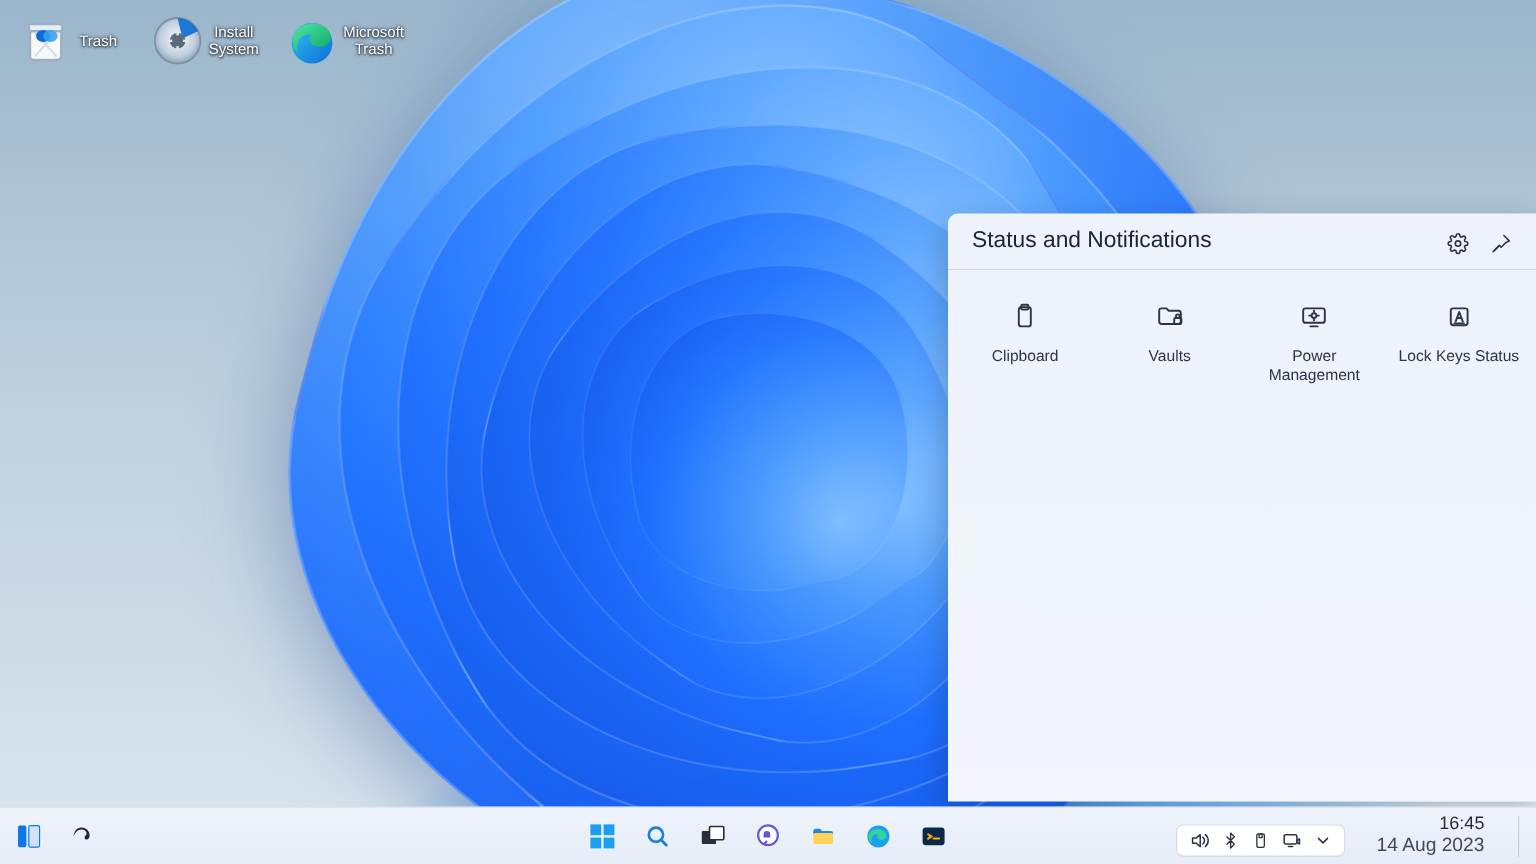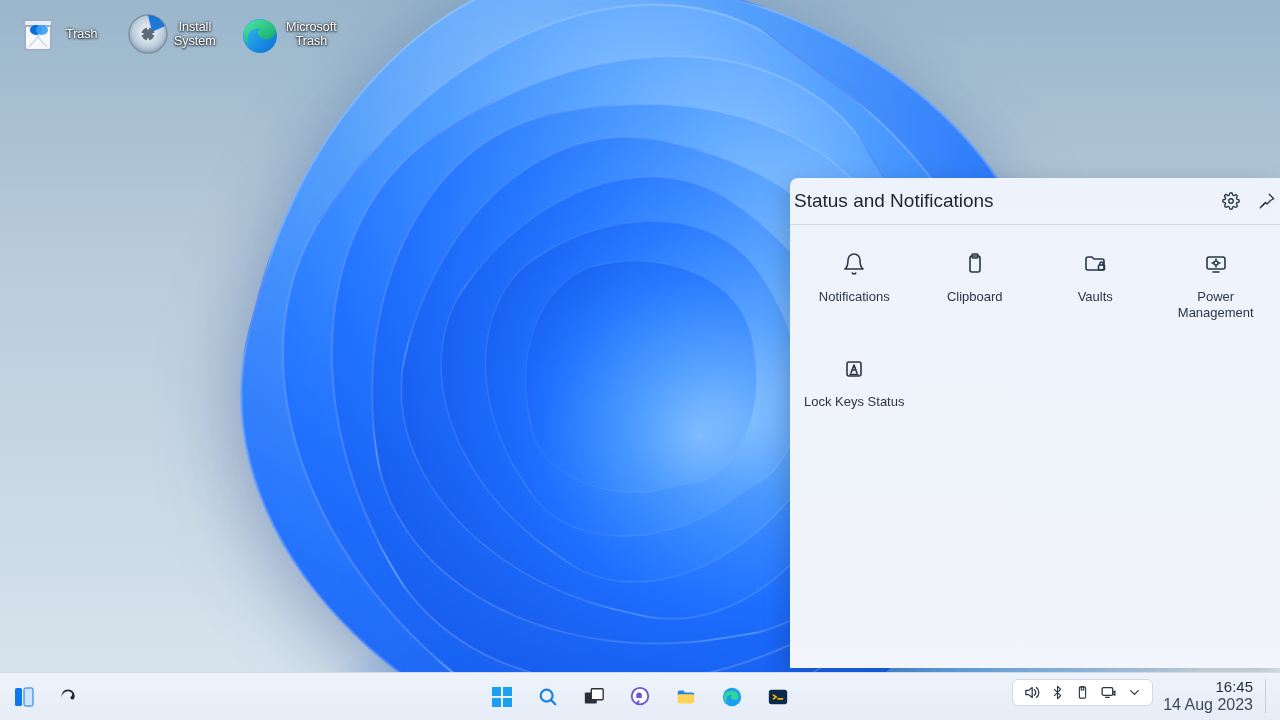--- a/index.html
+++ b/index.html
@@ -65,7 +65,7 @@
   box-shadow: -4px 6px 24px rgba(0,0,0,.18);
   display:flex; flex-direction:column;
 }
-.panel-head { display:flex; align-items:center; justify-content:space-between; padding:12px 4px;
+.panel-head { display:flex; align-items:flex-end; justify-content:space-between; padding:12px 20px;
   border-bottom:1px solid #d3d9e6;}
 .panel-head .title{ font-size:19px; color:#1b2533;}
 .panel-head .acts{ display:flex; gap:18px;}

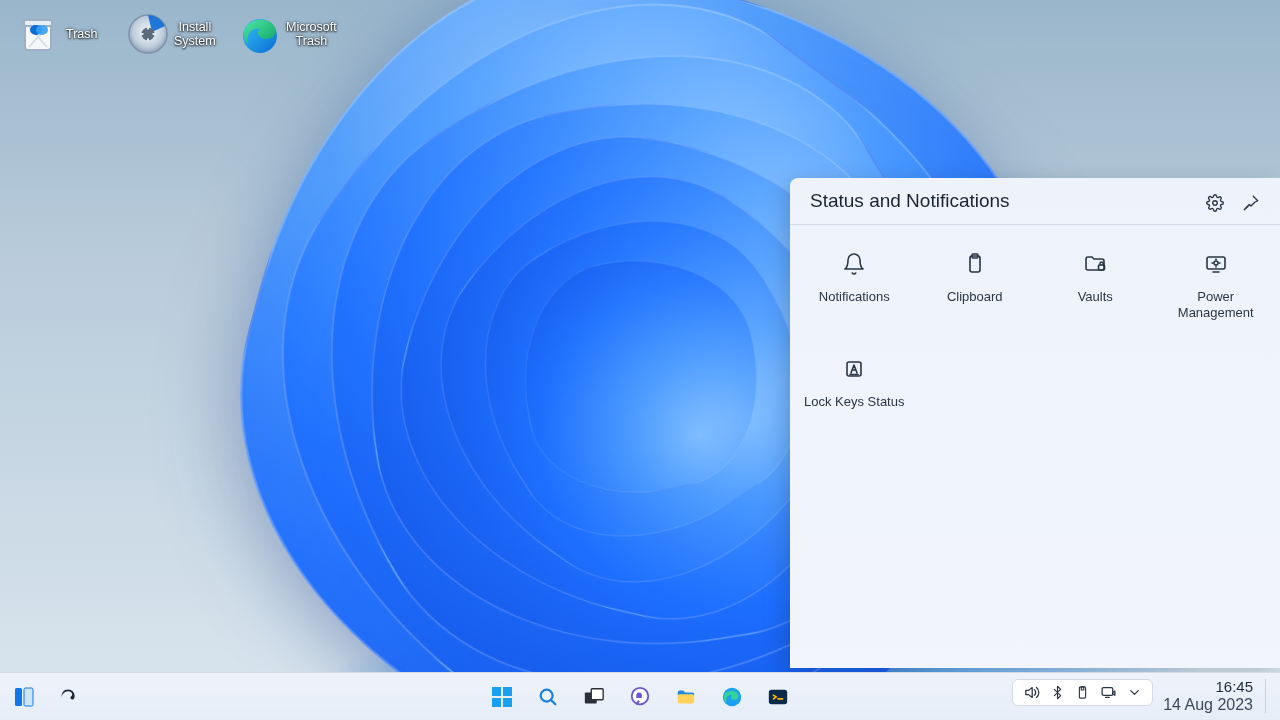--- a/index.html
+++ b/index.html
@@ -178,15 +178,6 @@
       <div class="tile">
         <span class="ticon">
             <svg width="24" height="24" viewBox="0 0 24 24" fill="none" stroke="currentColor" stroke-width="1.6" stroke-linecap="round" stroke-linejoin="round">
-              <path d="M18 8a6 6 0 10-12 0c0 7-3 9-3 9h18s-3-2-3-9"></path>
-              <path d="M13.7 21a2 2 0 01-3.4 0"></path>
-            </svg>
-          </span>
-        <span class="tlabel">Notifications</span>
-      </div>
-      <div class="tile">
-        <span class="ticon">
-            <svg width="24" height="24" viewBox="0 0 24 24" fill="none" stroke="currentColor" stroke-width="1.6" stroke-linecap="round" stroke-linejoin="round">
               <rect x="7" y="4" width="10" height="16" rx="2"></rect>
               <rect x="9" y="2" width="6" height="4" rx="1"></rect>
             </svg>

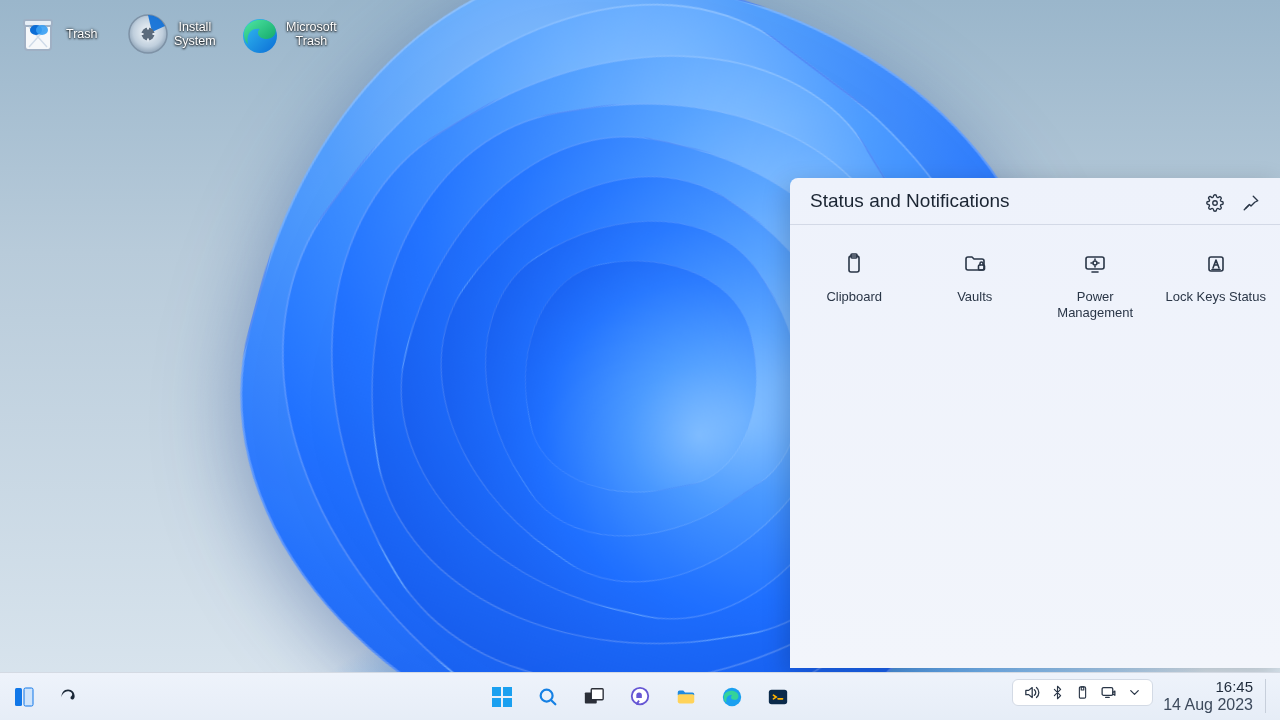--- a/index.html
+++ b/index.html
@@ -49,7 +49,7 @@
 }
 .tb-left { position:absolute; left:8px; display:flex; align-items:center; gap:12px;}
 .tb-center { margin: 0 auto; display:flex; align-items:center; gap:14px;}
-.tb-right { position:absolute; right:8px; display:flex; align-items:flex-start; gap:0;}
+.tb-right { position:absolute; right:8px; display:flex; align-items:flex-end; gap:16px;}
 .tbtn { width:32px; height:32px; display:flex; align-items:center; justify-content:center; border-radius:4px; cursor:pointer;}
 .tray-box { display:flex; align-items:center; gap:10px; background:#fff; border:1px solid #d3dae5; border-radius:6px; padding:4px 10px; margin-right:10px;}
 .clock { text-align:right; line-height:1.1; color:#1e2a3a; padding-right:6px;}

